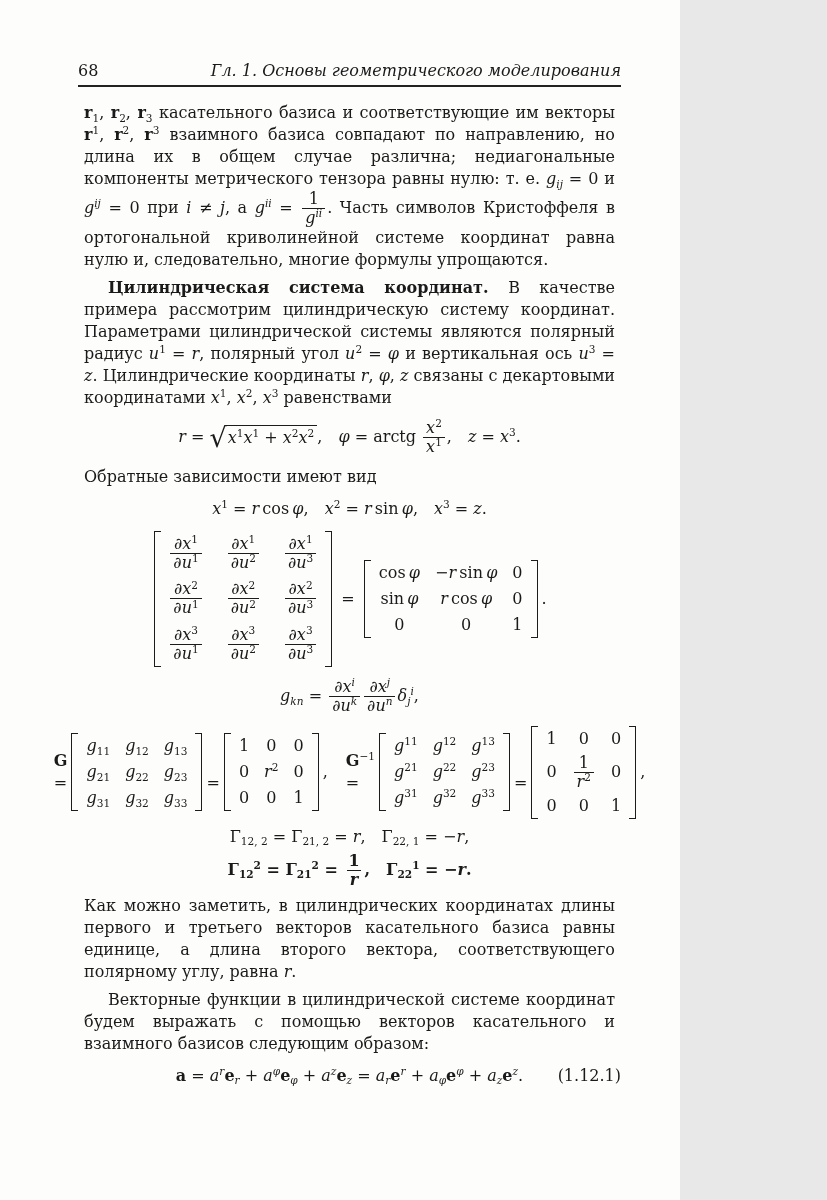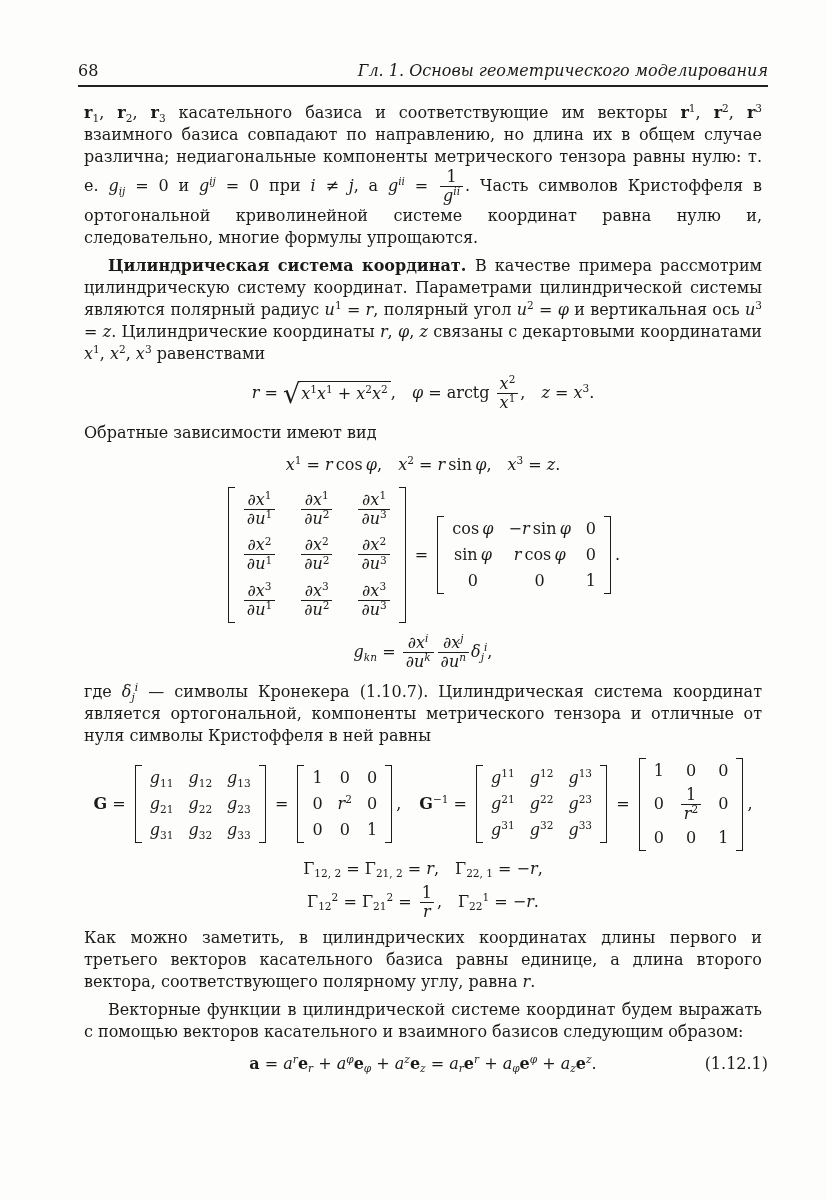--- a/index.html
+++ b/index.html
@@ -4,7 +4,7 @@
 <style>
   html,body{margin:0;padding:0;background:#e8e8e8;}
   .page{
-    position:relative; width:827px; height:1200px; box-sizing:border-box;
+    position:relative; width:680px; height:1200px; box-sizing:border-box;
     background:#fdfdfc; color:#1a1a1a; overflow:hidden;
     padding:60px 59px 0 78px;
     font-family:"DejaVu Serif","Liberation Serif",serif;

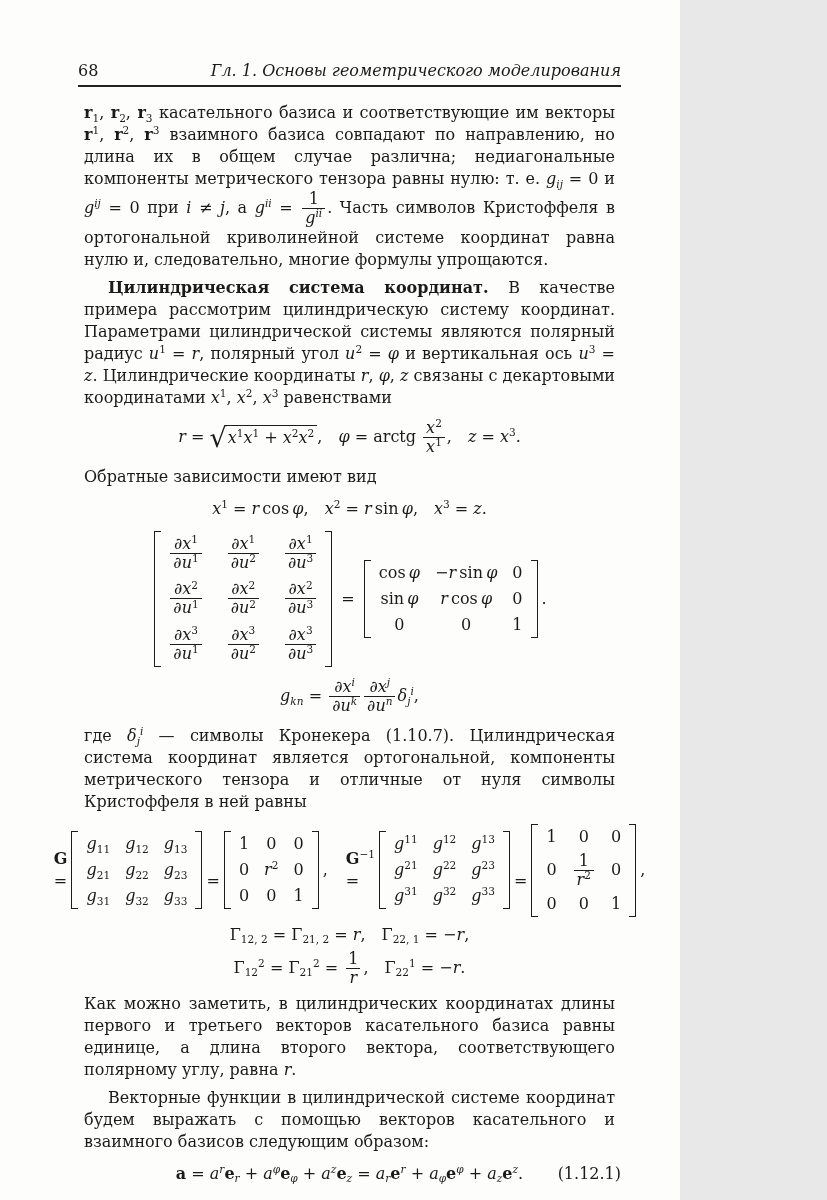--- a/index.html
+++ b/index.html
@@ -127,7 +127,6 @@
     <span><span class="i">g</span><span class="i sub">kn</span><span> = </span><span class="frac"><span class="fnum"><span class="i">∂x</span><span class="i sup">i</span></span><span class="fden"><span class="i">∂u</span><span class="i sup">k</span></span></span><span class="frac"><span class="fnum"><span class="i">∂x</span><span class="i sup">j</span></span><span class="fden"><span class="i">∂u</span><span class="i sup">n</span></span></span><span class="i">δ</span><span class="i sub">j</span><span class="i sup">i</span><span>,</span></span>
   </div>
 
-  <p><span>где </span><span class="i">δ</span><span class="i sub">j</span><span class="i sup">i</span><span> — символы Кронекера (1.10.7). Цилиндрическая система координат является ортогональной, компоненты метрического тензора и отличные от нуля символы Кристоффеля в ней равны</span></p>
 
   <div class="eq eq-g">
     <span><span class="b">G</span><span> = </span></span>

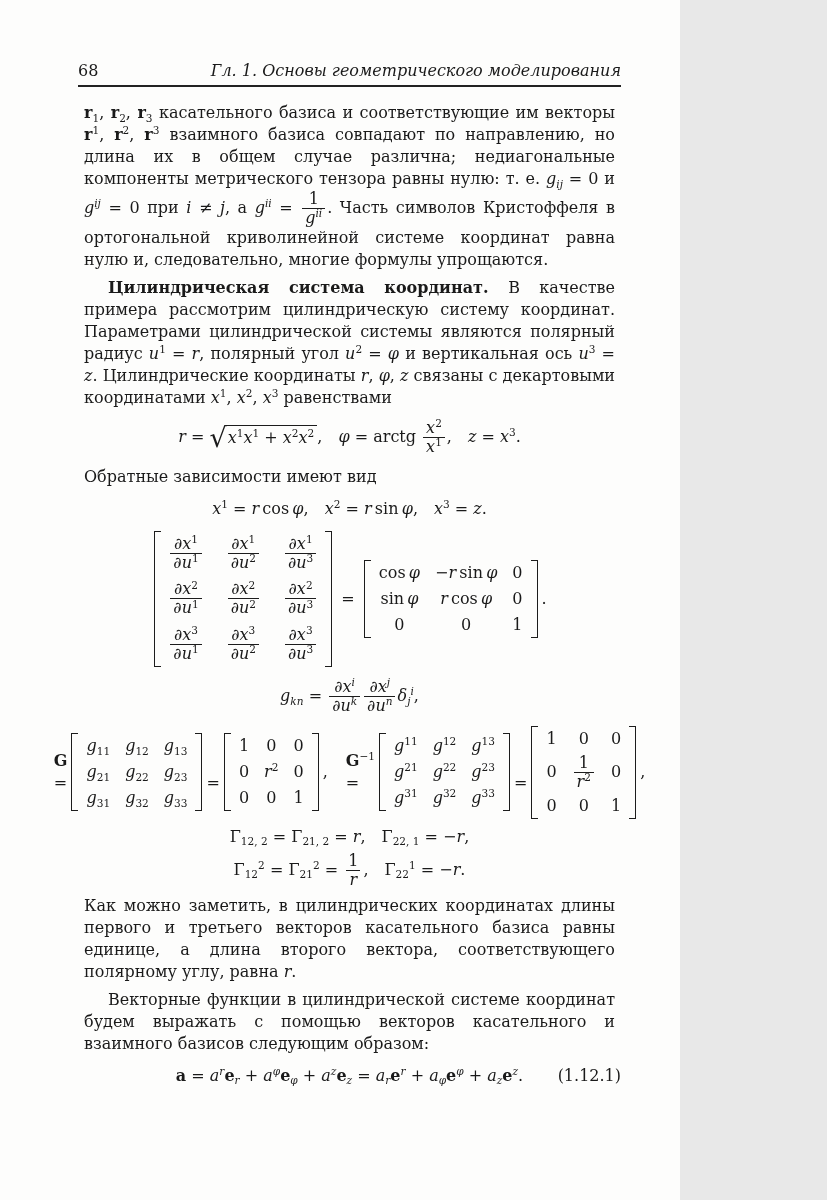--- a/index.html
+++ b/index.html
@@ -35,7 +35,7 @@
   .eq-jac{margin:8px 0; gap:2px;}
   .eq-g{margin:10px 0 2px; gap:2px;}
   .eq-chr1{margin:6px 0 0;}
-  .eq-chr2{margin:4px 0 1px;}
+  .eq-chr2{margin:4px 0 1px;font-weight:bold;}
   .eqnum{position:absolute; right:0; top:50%; transform:translateY(-50%);}
   
   .matwrap{display:inline-flex; margin:0 2px;}

